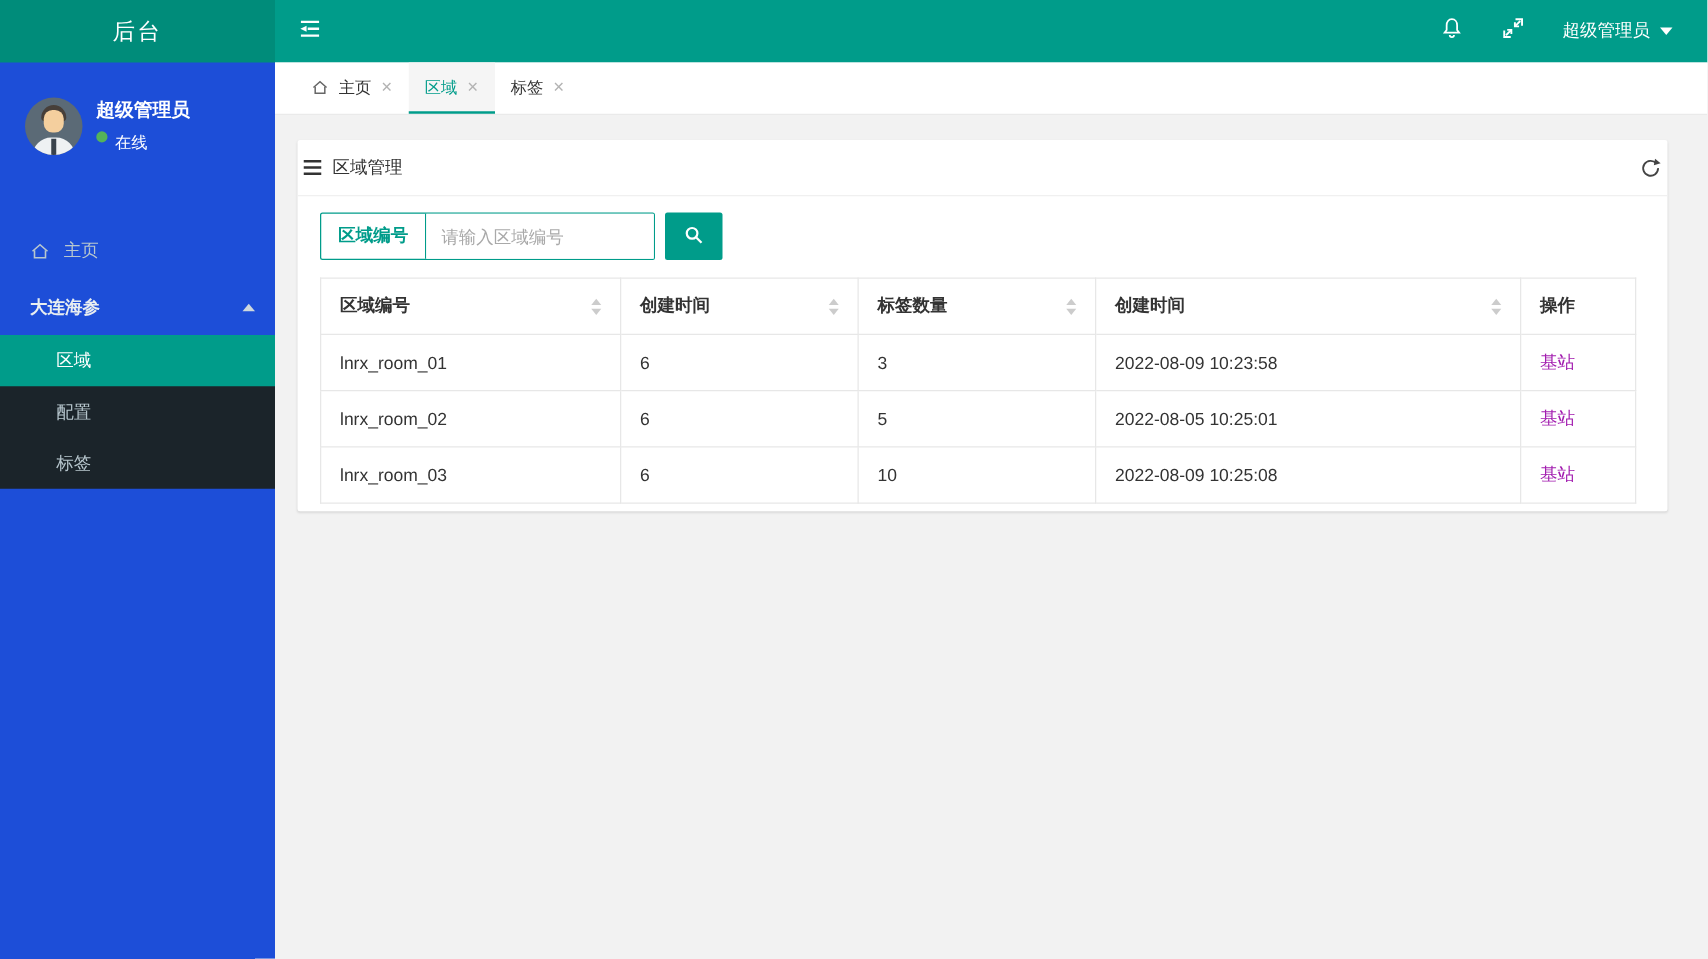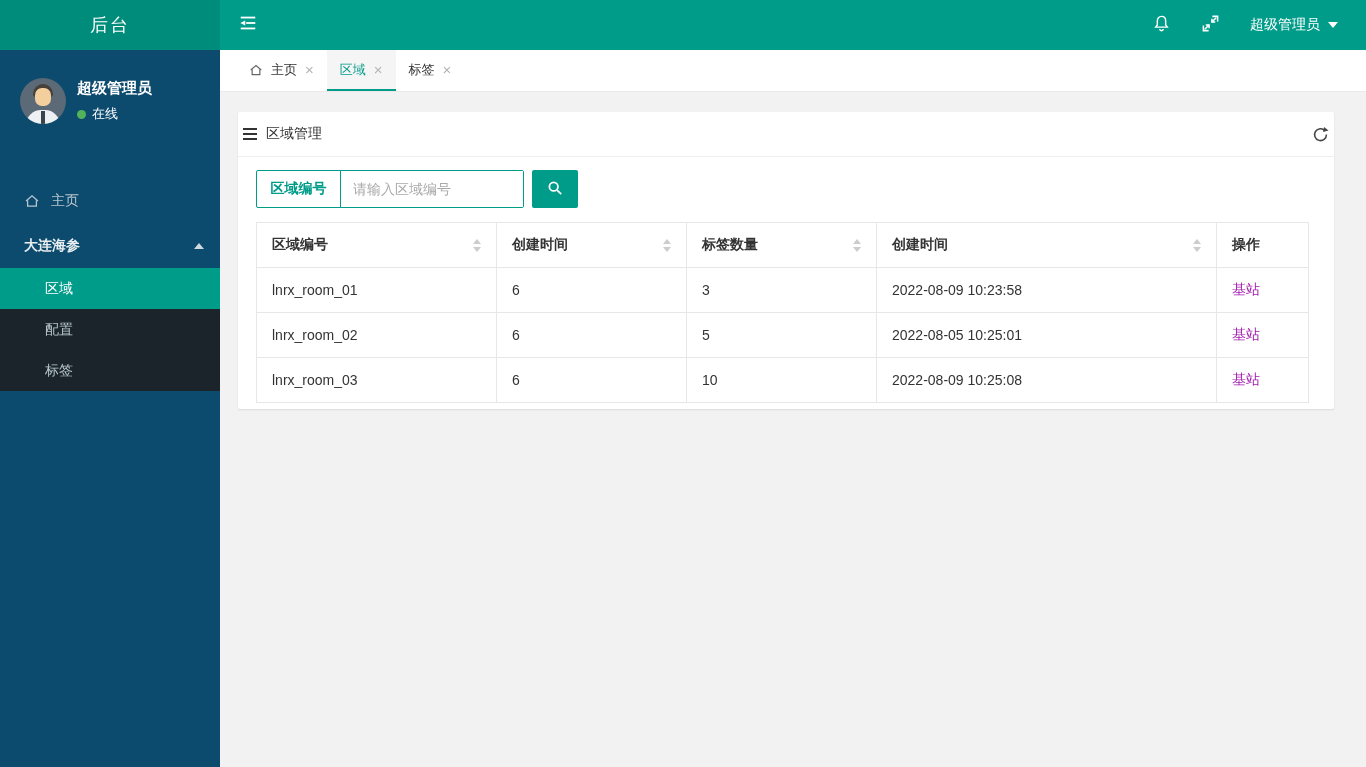--- a/index.html
+++ b/index.html
@@ -7,7 +7,7 @@
   .app { display:flex; width:1366px; height:767px; }
 
   
-  .sidebar { width:220px; min-width:220px; height:767px; background:#0c4a6e; display:flex; flex-direction:column; }
+  .sidebar { width:220px; min-width:220px; height:767px; background:#1d4ed8; display:flex; flex-direction:column; }
   .logo { height:50px; background:#008c7a; color:#fff; font-size:18px; display:flex; align-items:center; justify-content:center; letter-spacing:2px; }
   .user-panel { display:flex; align-items:center; padding:28px 10px 24px 20px; }
   .avatar { width:46px; height:46px; border-radius:50%; background:#5b6a76; position:relative; overflow:hidden; flex:none; }

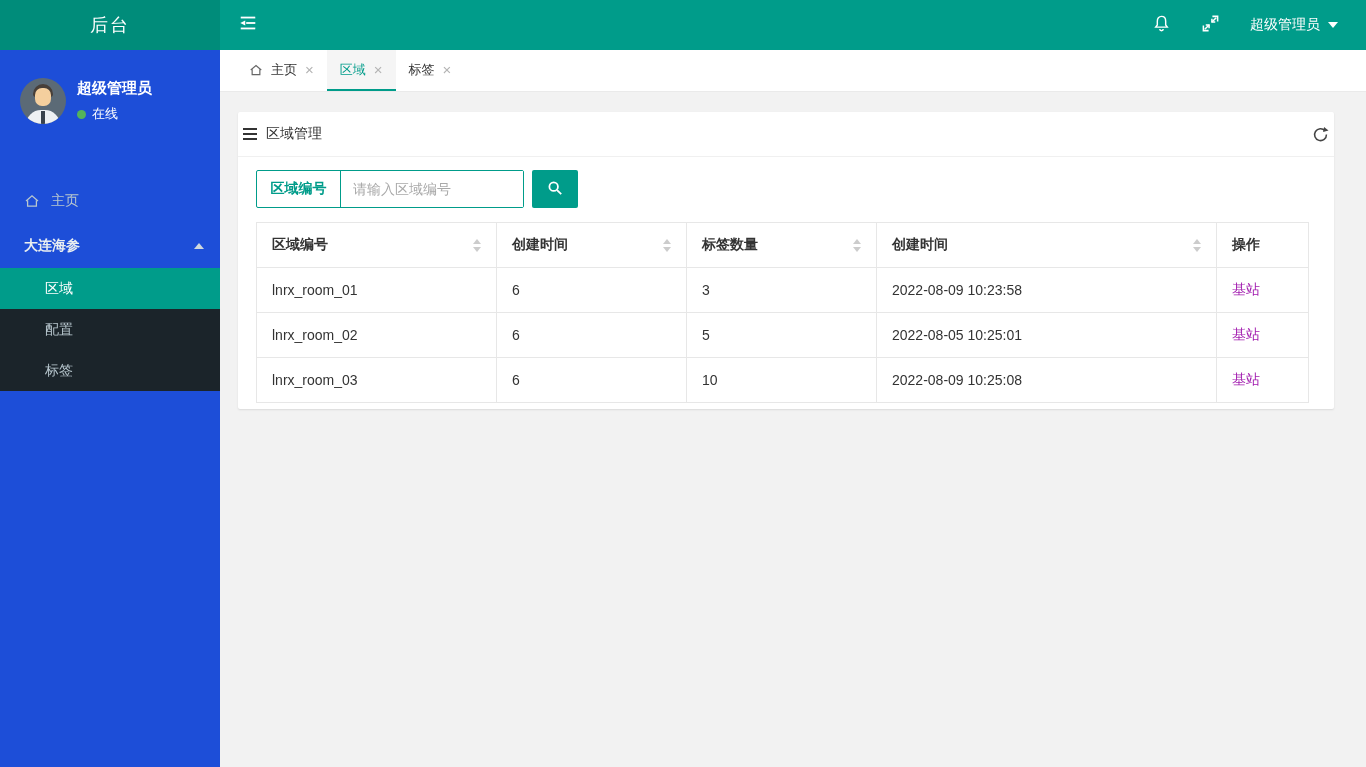--- a/index.html
+++ b/index.html
@@ -17,7 +17,7 @@
   .avatar .tie { position:absolute; bottom:0; left:21px; width:4px; height:13px; background:#39434c; }
   .user-info { margin-left:11px; }
   .user-name { color:#fff; font-size:15px; font-weight:bold; margin-bottom:7px; }
-  .user-status { color:#fff; font-size:13px; display:flex; align-items:center; }
+  .user-status { color:#fff; font-size:13px; display:flex; align-items:flex-start; }
   .dot { width:9px; height:9px; border-radius:50%; background:#54b35a; margin-right:6px; }
 
   .menu { margin-top:30px; font-size:14px; }

